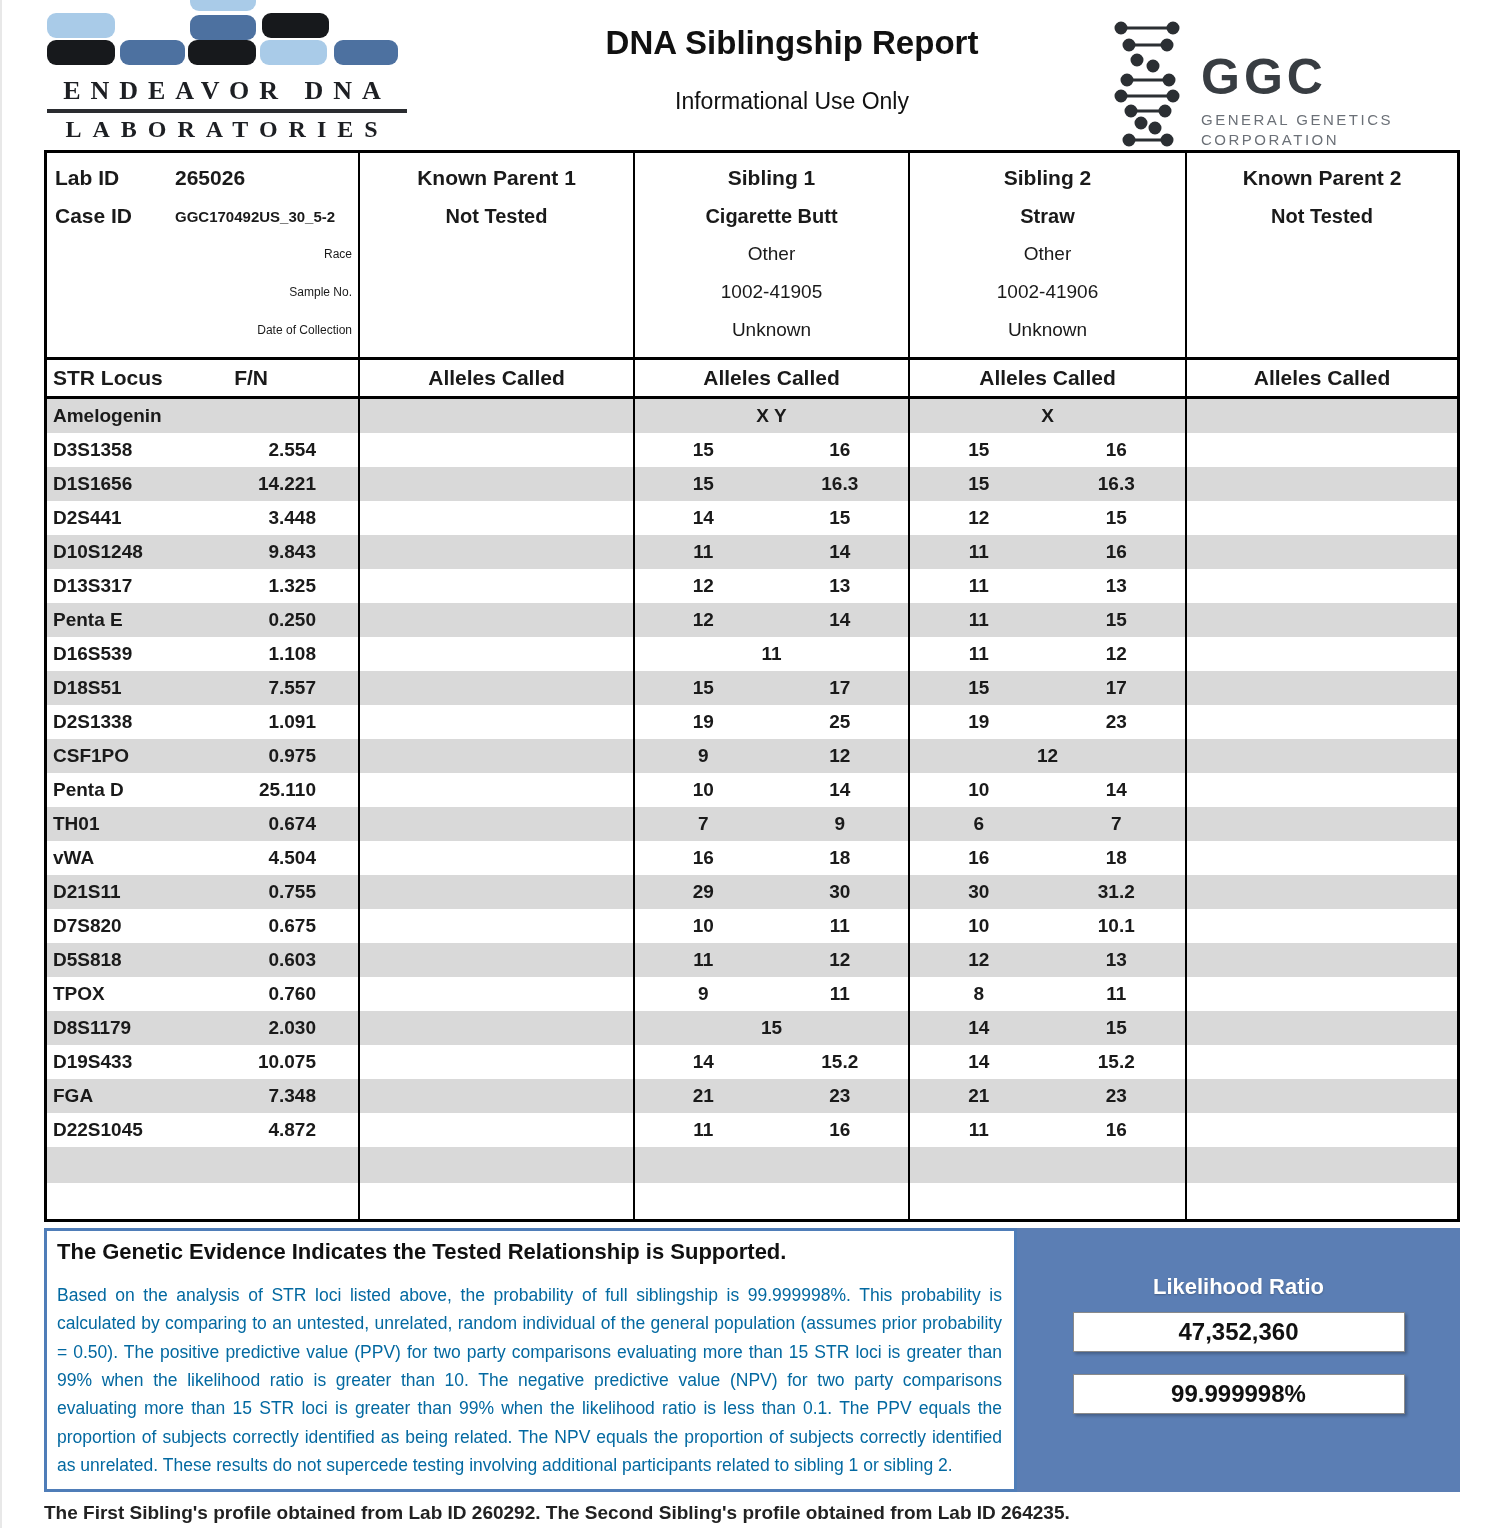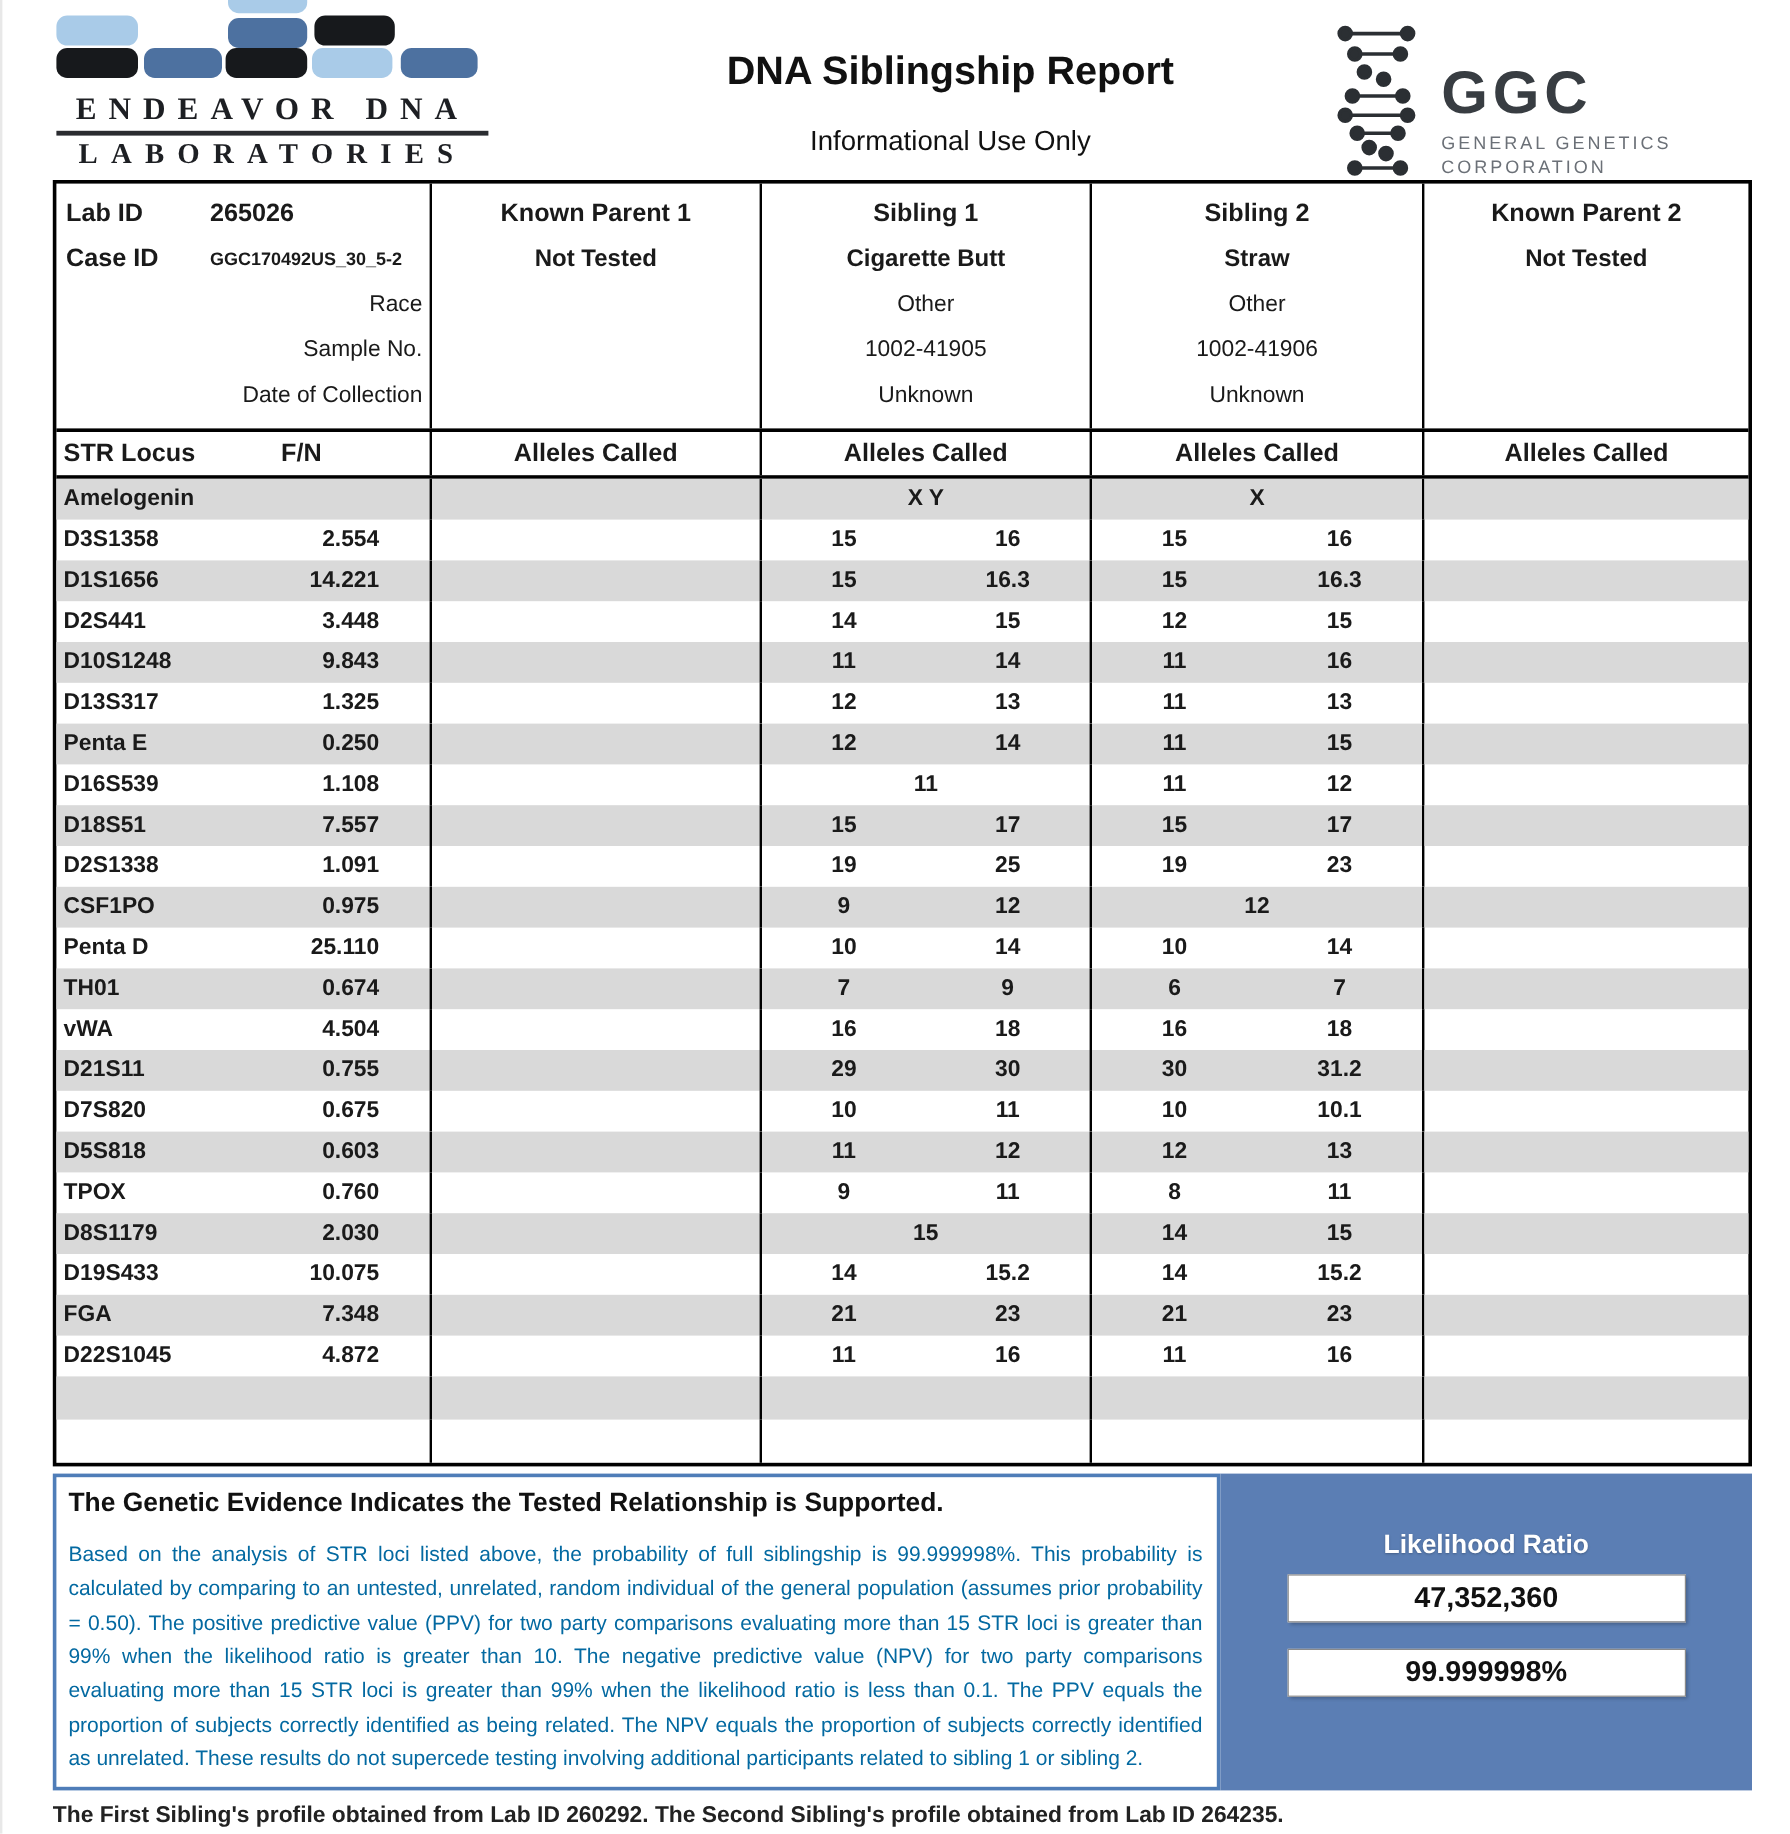--- a/index.html
+++ b/index.html
@@ -24,7 +24,7 @@
   .logo-rule { border-top:4px solid #2a2c30; margin:3px 0 3px 0; }
   .logo-line2 { font-size:24px; letter-spacing:11px; white-space:nowrap; }
   .title-wrap { flex:1; text-align:center; padding-left:55px; }
-  .main-title { margin-top:40px; font-size:33px; font-weight:bold; color:#111; }
+  .main-title { margin-top:24px; font-size:33px; font-weight:bold; color:#111; }
   .sub-title  { margin-top:26px; font-size:23px; color:#111; }
   .ggc-wrap { width:385px; display:flex; align-items:flex-end; padding-top:8px; }
   .ggc-icon { width:80px; height:132px; }

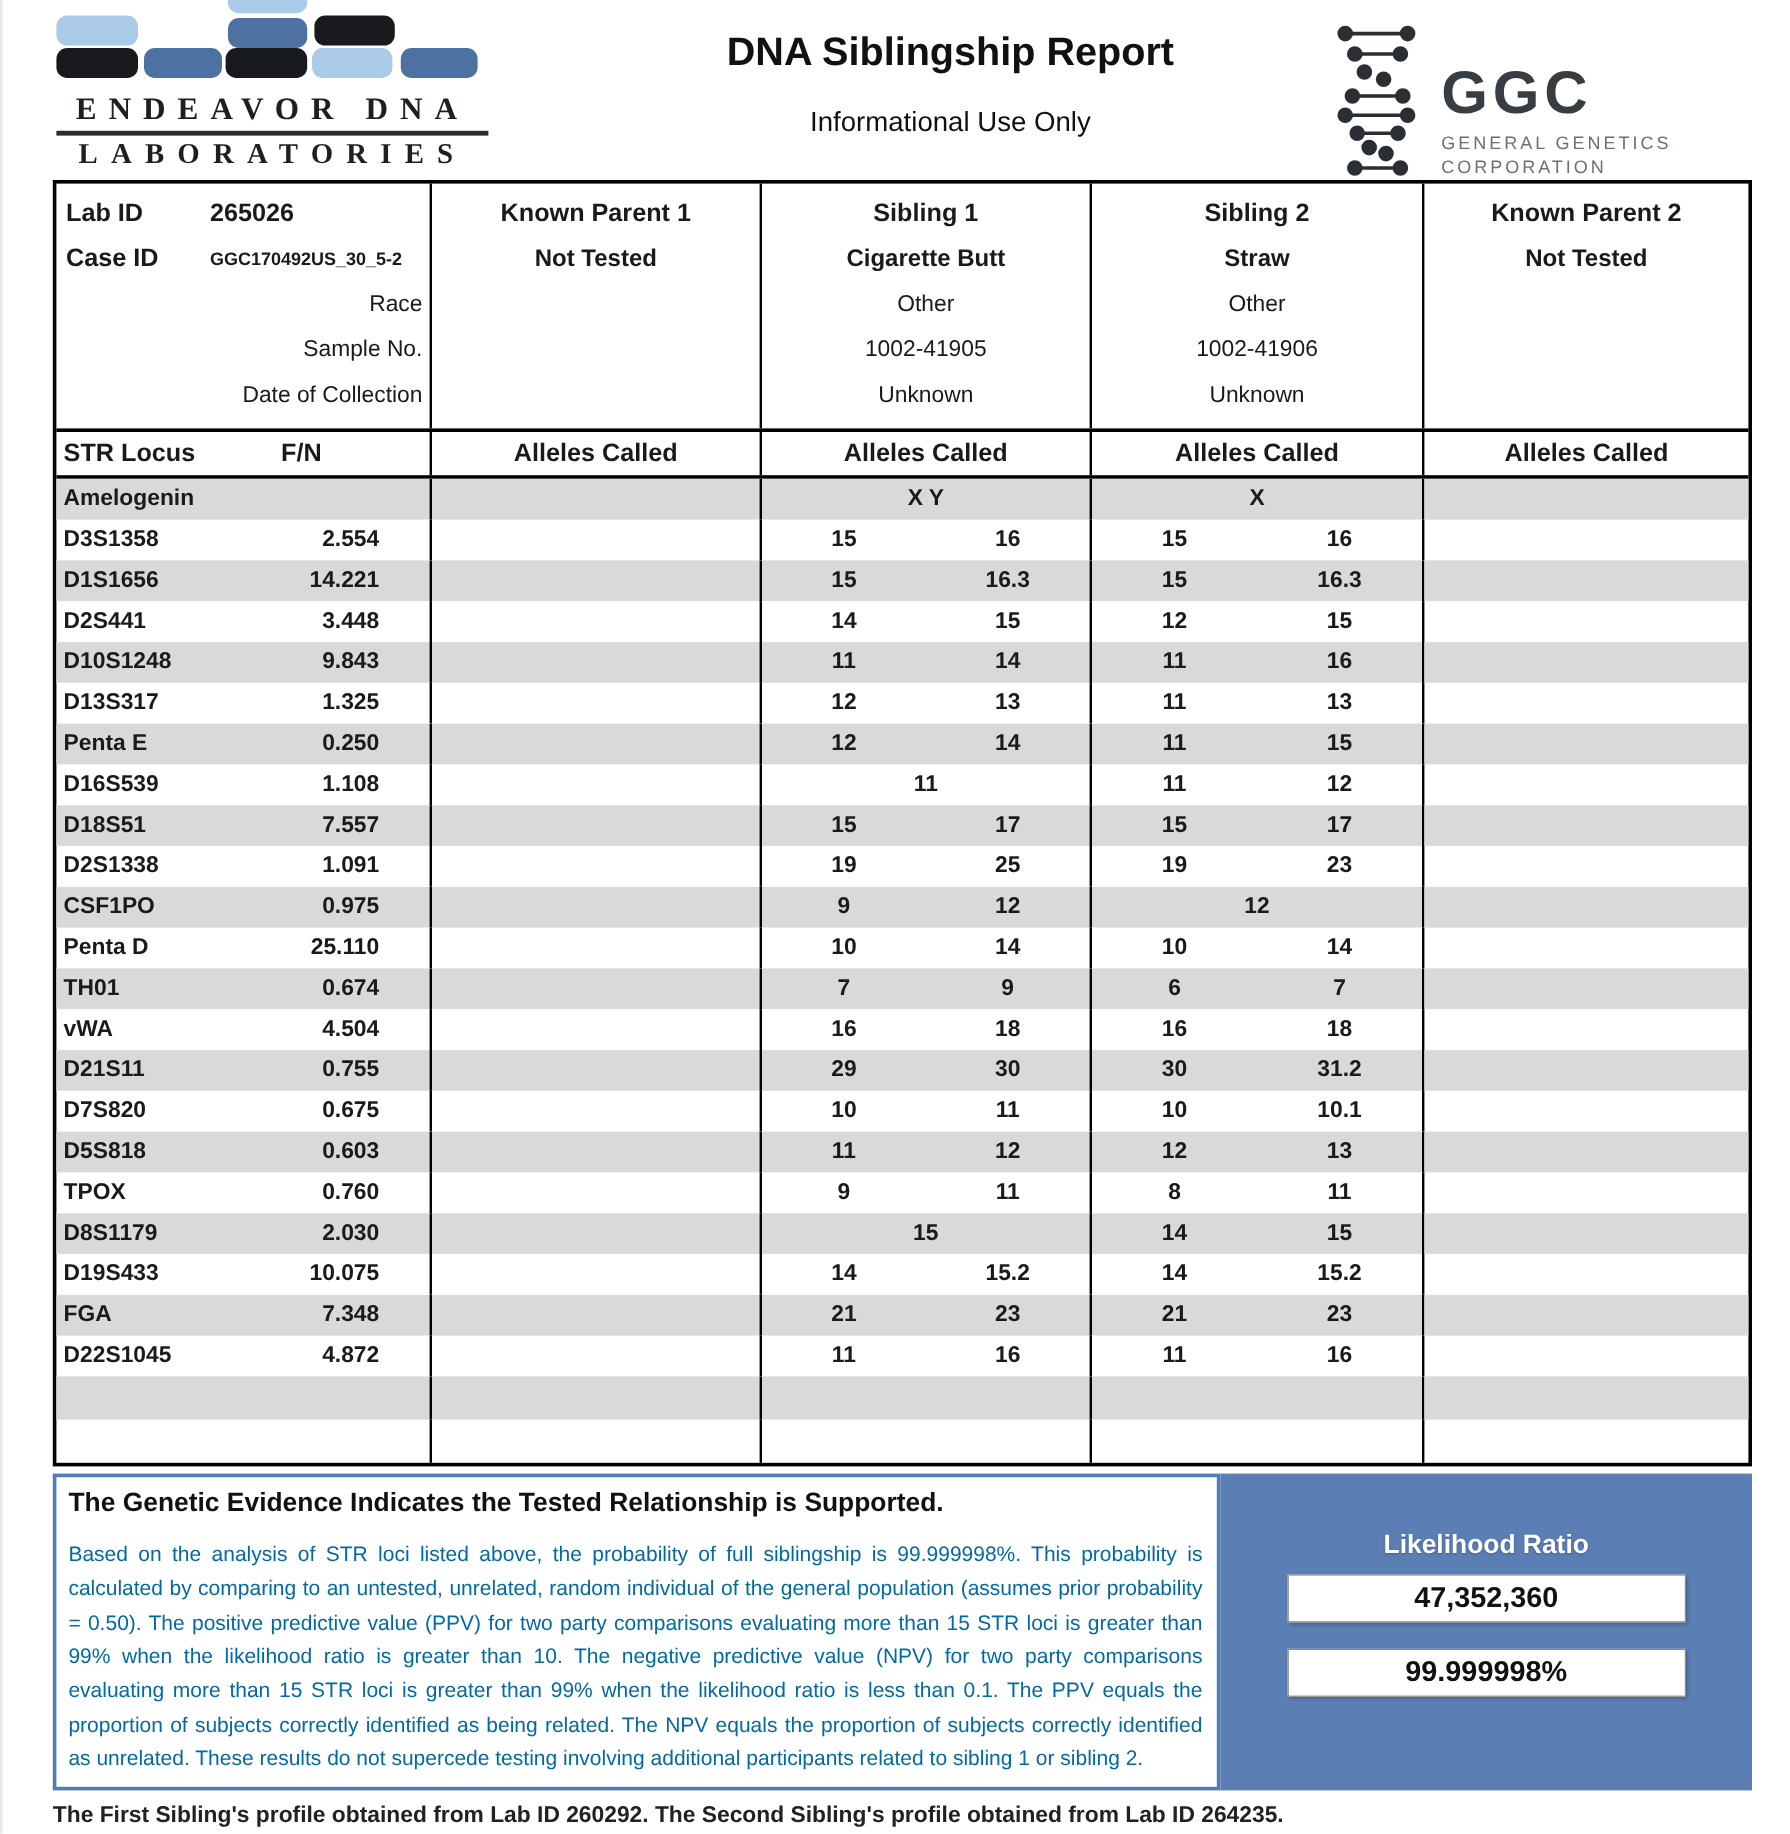--- a/index.html
+++ b/index.html
@@ -48,7 +48,7 @@
   .id-value { font-weight:bold; font-size:21px; }
   .id-value.small { font-size:15px; }
   .rlabel { height:38px; display:flex; align-items:center; justify-content:flex-end;
-    padding-right:6px; font-size:19px;margin-left:12px; }
+    padding-right:6px; font-size:12px;margin-left:12px; }
   
   .colhdr { border-bottom:3px solid #000000; font-weight:bold; font-size:21px; }
   .colhdr .cell { height:36px; display:flex; align-items:center; justify-content:center; }

